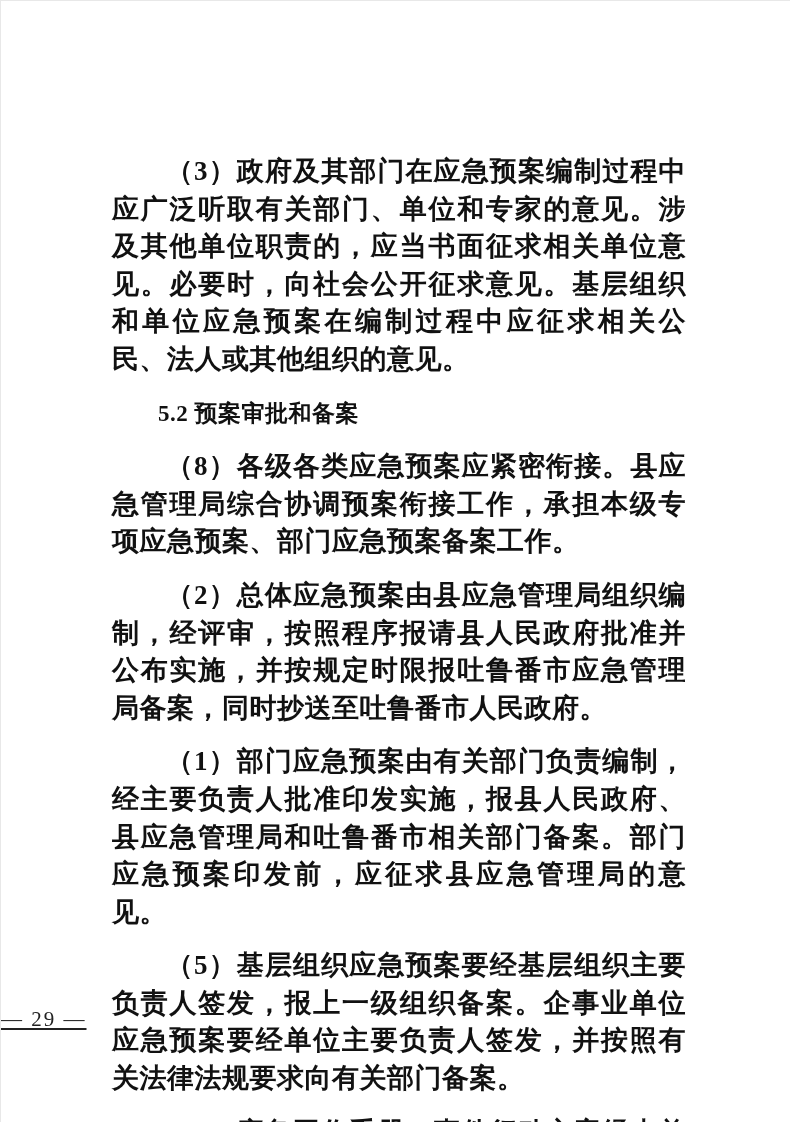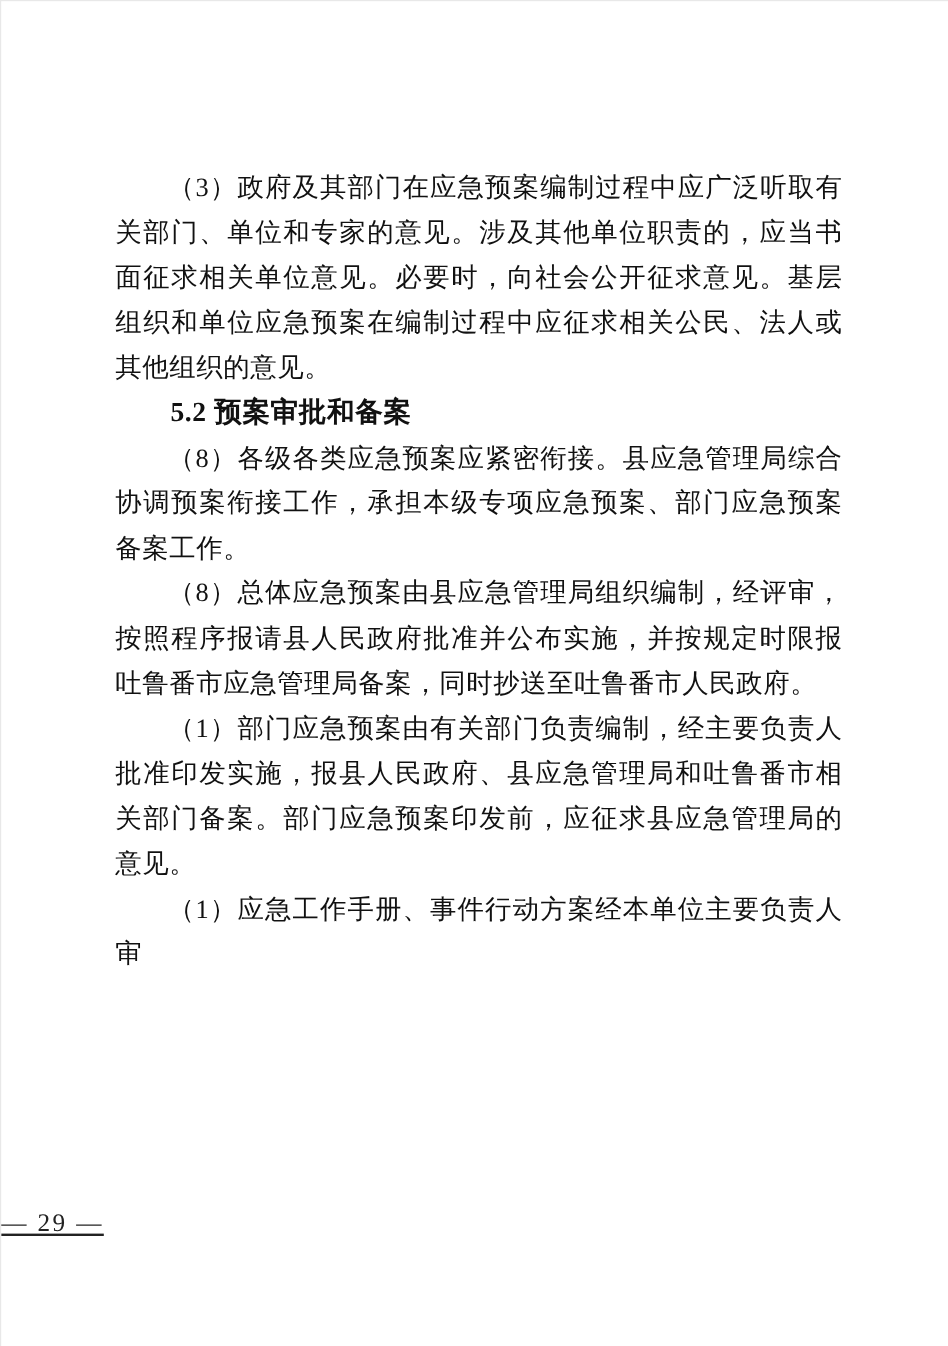--- a/index.html
+++ b/index.html
@@ -26,13 +26,13 @@
     width: 606px;
   }
   .para {
-    margin: 0;
-    font-size: 22px;
+    margin: 16px;
+    font-size: 27px;
     line-height: 37.6px;
     letter-spacing: 0.5px;
     text-align: justify;
     text-indent: 2em;
-    font-weight: normal;
+    font-weight: bold;
   }
   .heading {
     margin: 0;

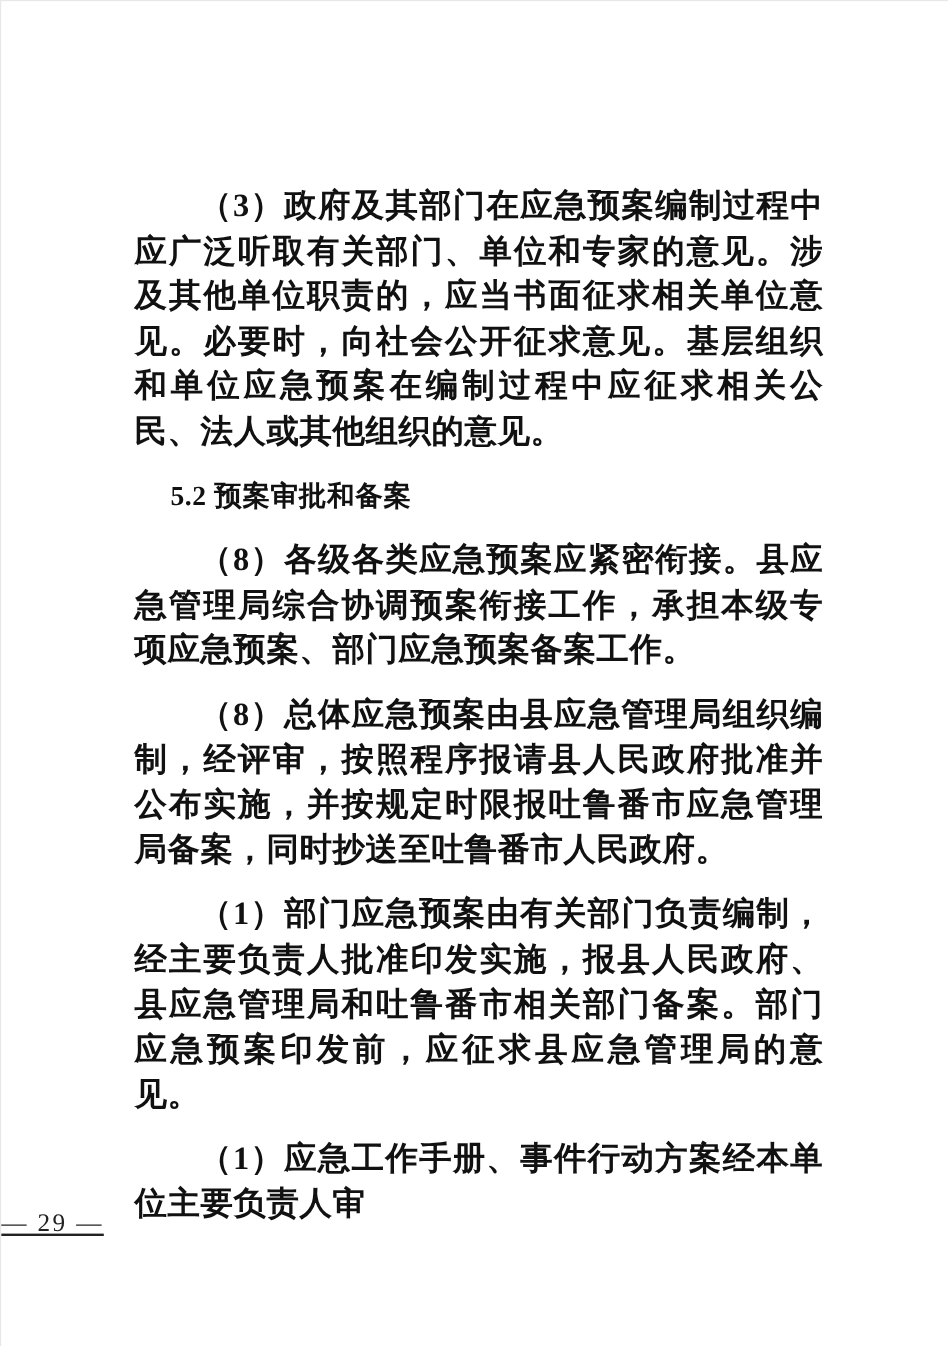--- a/index.html
+++ b/index.html
@@ -35,7 +35,7 @@
     font-weight: bold;
   }
   .heading {
-    margin: 0;
+    margin: 16px;
     font-size: 23px;
     line-height: 37.6px;
     letter-spacing: 0.5px;

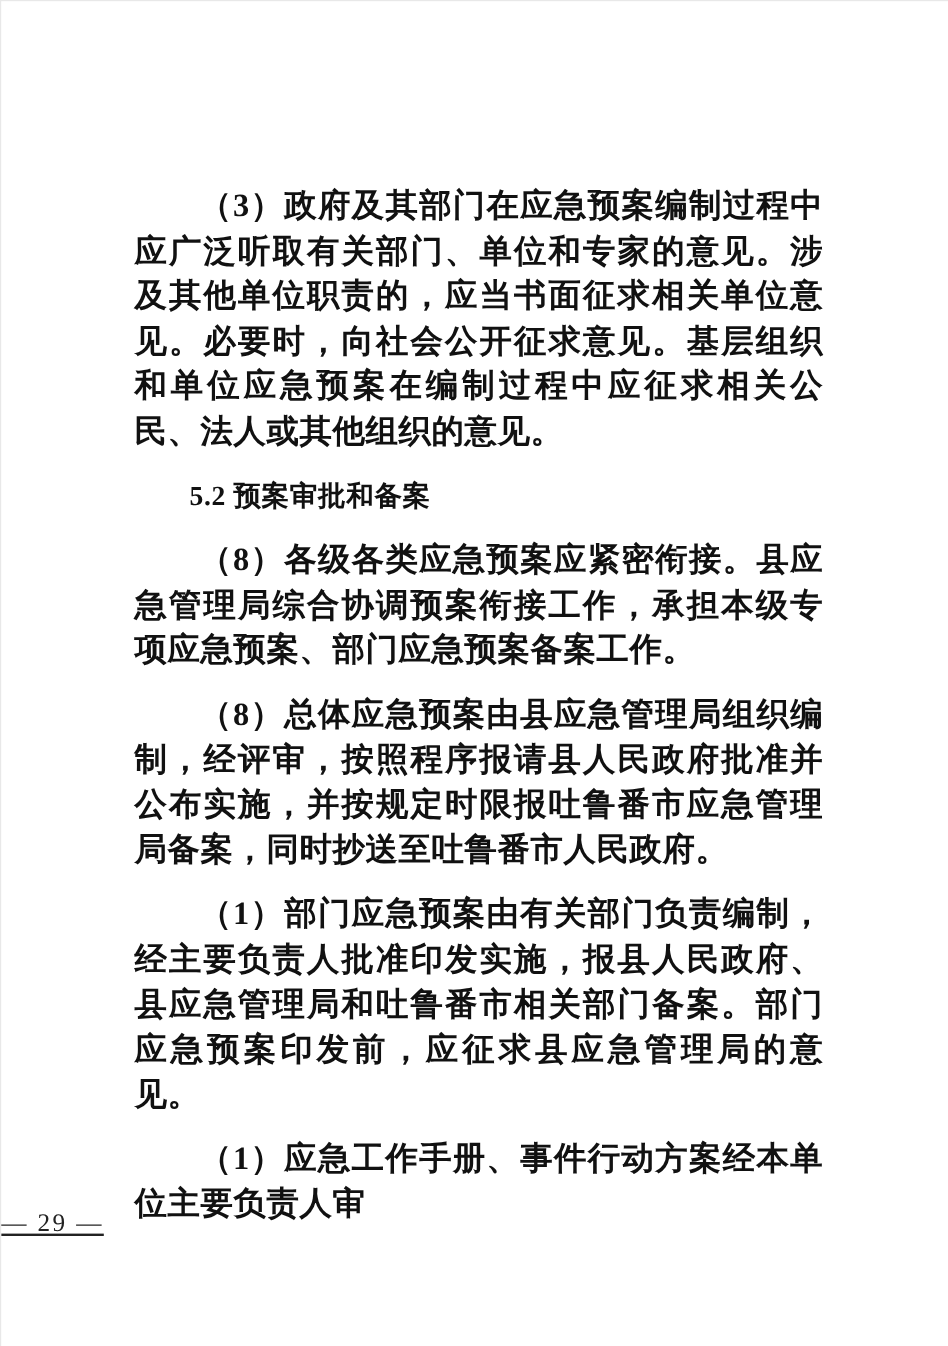--- a/index.html
+++ b/index.html
@@ -63,7 +63,7 @@
     <p class="para">（3）政府及其部门在应急预案编制过程中应广泛听取有关部门、单位和专家的意见。涉及其他单位职责的，应当书面征求相关单位意见。必要时，向社会公开征求意见。基层组织和单位应急预案在编制过程中应征求相关公民、法人或其他组织的意见。</p>
     <h2 class="heading">5.2 预案审批和备案</h2>
     <p class="para">（8）各级各类应急预案应紧密衔接。县应急管理局综合协调预案衔接工作，承担本级专项应急预案、部门应急预案备案工作。</p>
-    <p class="para">（8）总体应急预案由县应急管理局组织编制，经评审，按照程序报请县人民政府批准并公布实施，并按规定时限报吐鲁番市应急管理局备案，同时抄送至吐鲁番市人民政府。</p>
+    <p class="para">（2）总体应急预案由县应急管理局组织编制，经评审，按照程序报请县人民政府批准并公布实施，并按规定时限报吐鲁番市应急管理局备案，同时抄送至吐鲁番市人民政府。</p>
     <p class="para">（1）部门应急预案由有关部门负责编制，经主要负责人批准印发实施，报县人民政府、县应急管理局和吐鲁番市相关部门备案。部门应急预案印发前，应征求县应急管理局的意见。</p>
     <p class="para">（1）应急工作手册、事件行动方案经本单位主要负责人审</p>
   </div>

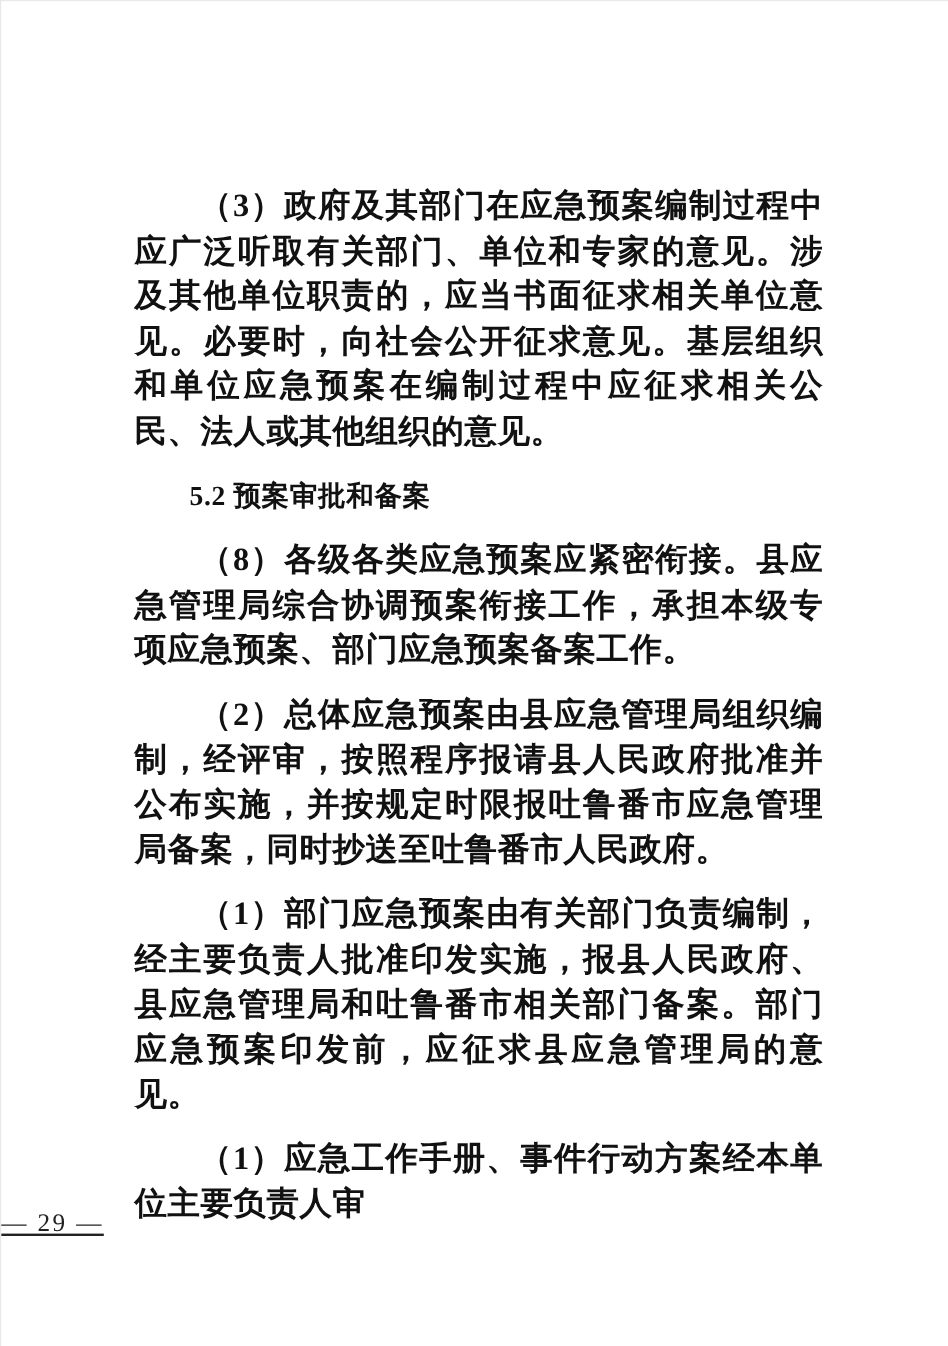--- a/index.html
+++ b/index.html
@@ -65,6 +65,7 @@
     <p class="para">（8）各级各类应急预案应紧密衔接。县应急管理局综合协调预案衔接工作，承担本级专项应急预案、部门应急预案备案工作。</p>
     <p class="para">（2）总体应急预案由县应急管理局组织编制，经评审，按照程序报请县人民政府批准并公布实施，并按规定时限报吐鲁番市应急管理局备案，同时抄送至吐鲁番市人民政府。</p>
     <p class="para">（1）部门应急预案由有关部门负责编制，经主要负责人批准印发实施，报县人民政府、县应急管理局和吐鲁番市相关部门备案。部门应急预案印发前，应征求县应急管理局的意见。</p>
+    <p class="para">（5）基层组织应急预案要经基层组织主要负责人签发，报上一级组织备案。企事业单位应急预案要经单位主要负责人签发，并按照有关法律法规要求向有关部门备案。</p>
     <p class="para">（1）应急工作手册、事件行动方案经本单位主要负责人审</p>
   </div>
   <div class="page-number">— 29 —</div>

